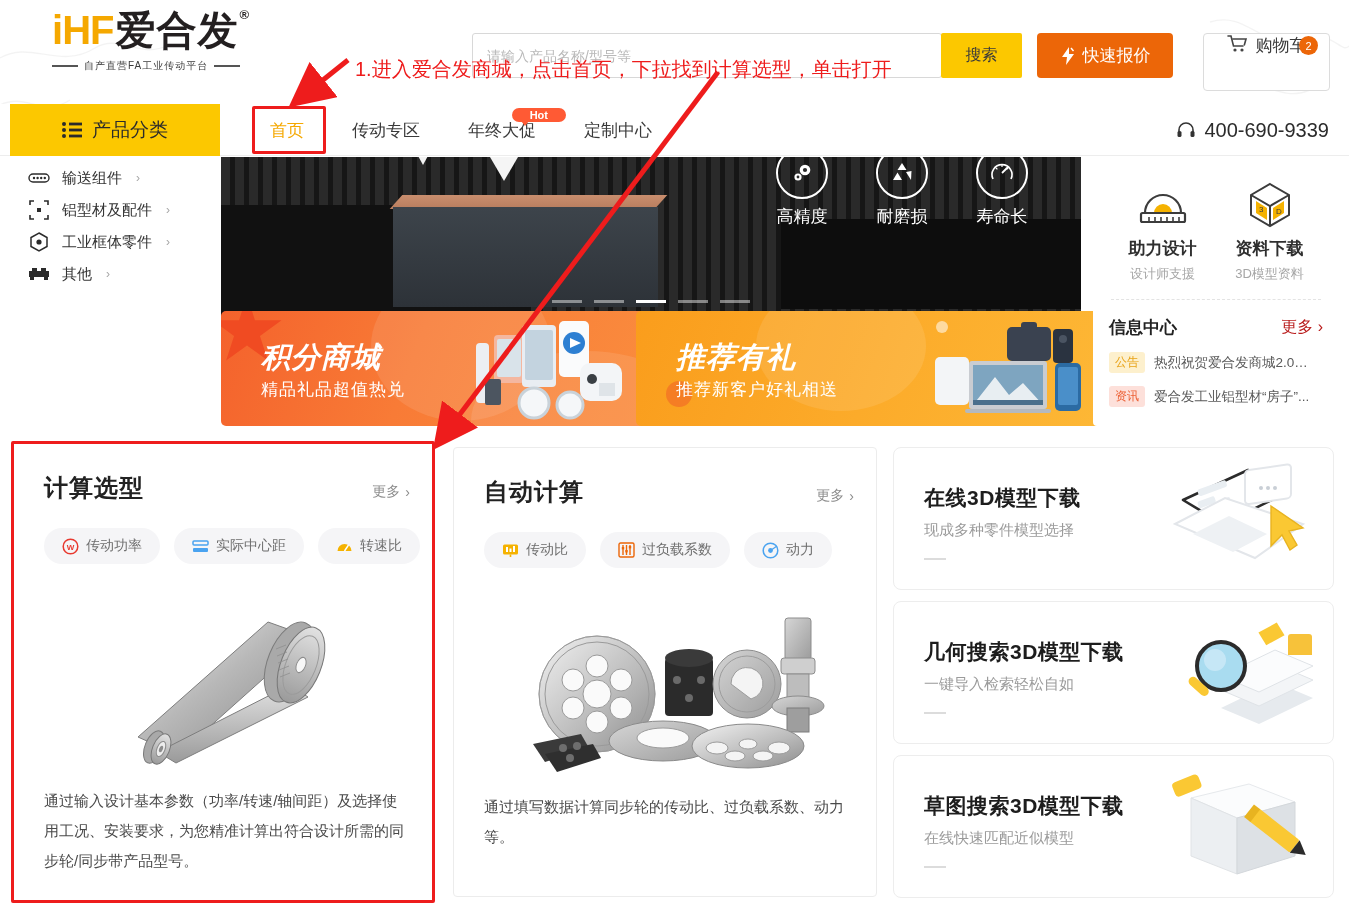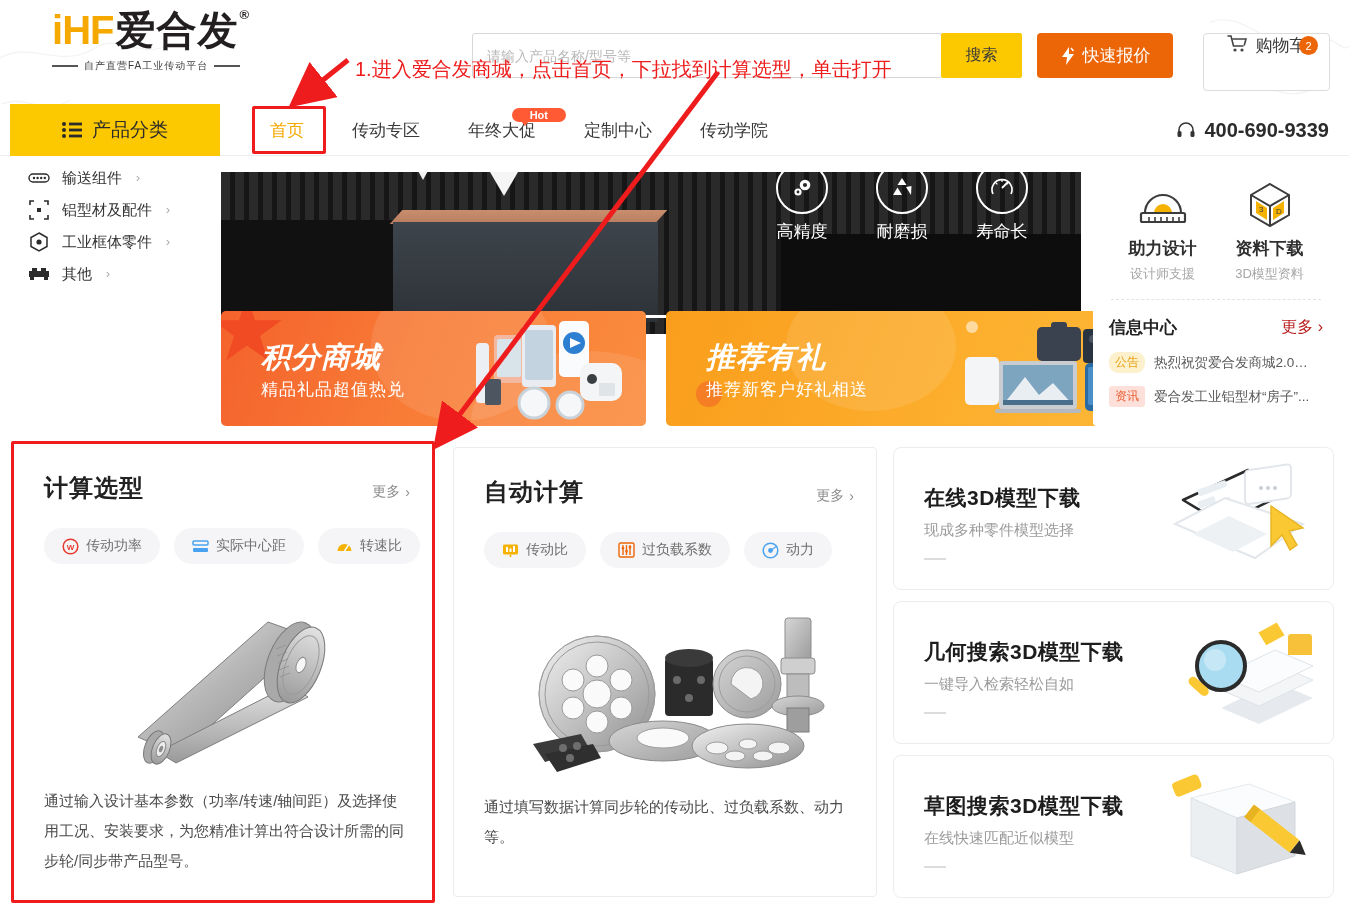--- a/index.html
+++ b/index.html
@@ -221,9 +221,6 @@
       </div>
       <div class="nav-item">
         <span>定制中心</span>
-      </div>
-      <div class="nav-item">
-        <span>传动学院</span>
       </div>
     </div>
 

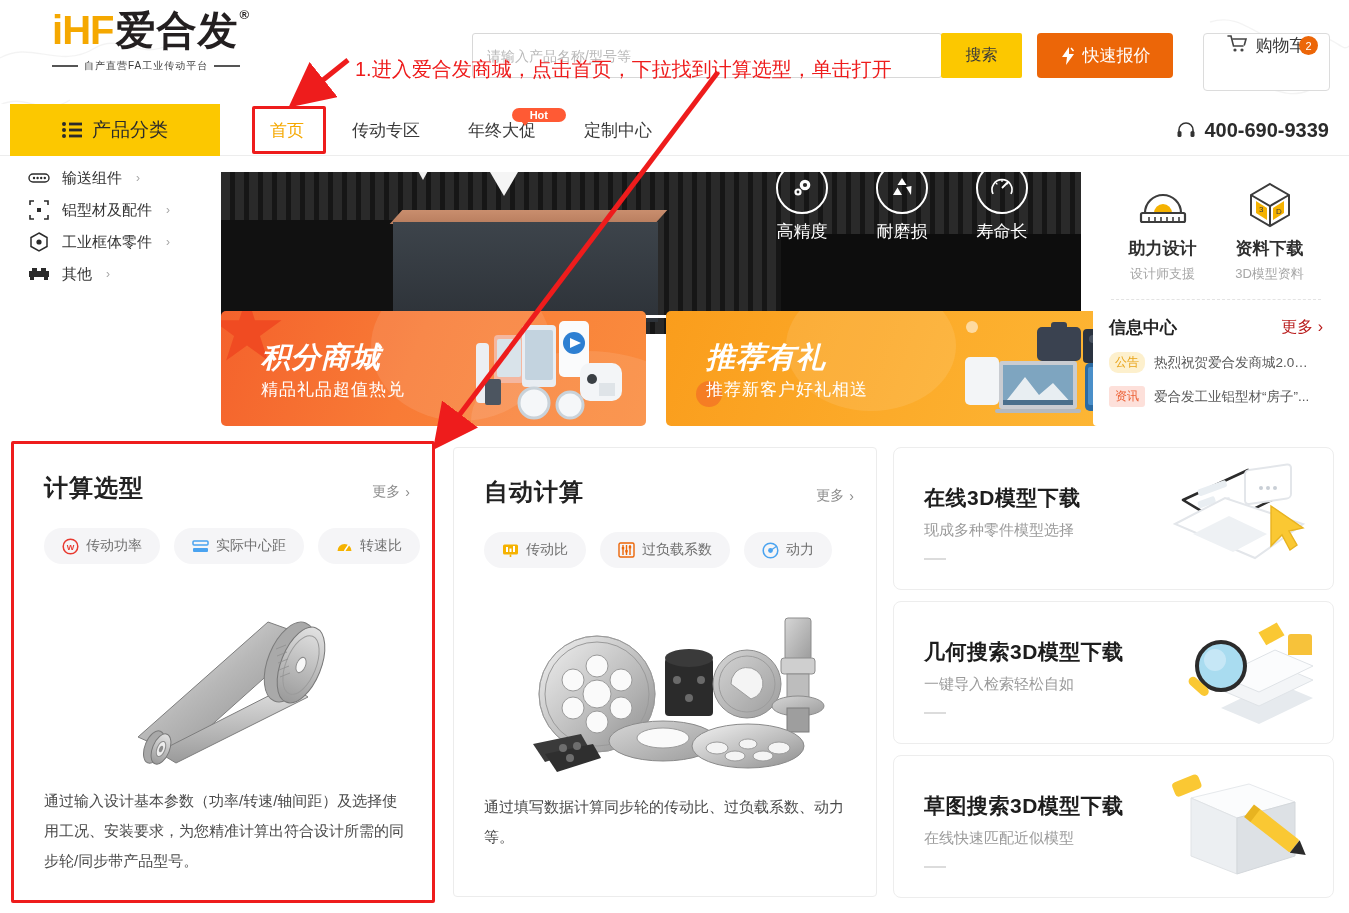--- a/index.html
+++ b/index.html
@@ -54,7 +54,7 @@
      font-size:11px; padding:1px 18px; border-radius:9px; font-weight:bold; }
   .hot-badge::after{content:"";position:absolute;left:9px;bottom:-4px;border-left:4px solid transparent;border-right:4px solid transparent;border-top:5px solid #ff5a34;}
   .nav-tel { position:absolute; right:20px; top:0; height:52px; display:flex; align-items:center;
-     gap:8px; font-size:20px; font-weight:bold; color:#2b2b2b; }
+     gap:8px; font-size:20px; font-weight:normal; color:#2b2b2b; }
 
   
   .cat-panel { position:absolute; left:10px; top:157px; width:211px; height:111px;

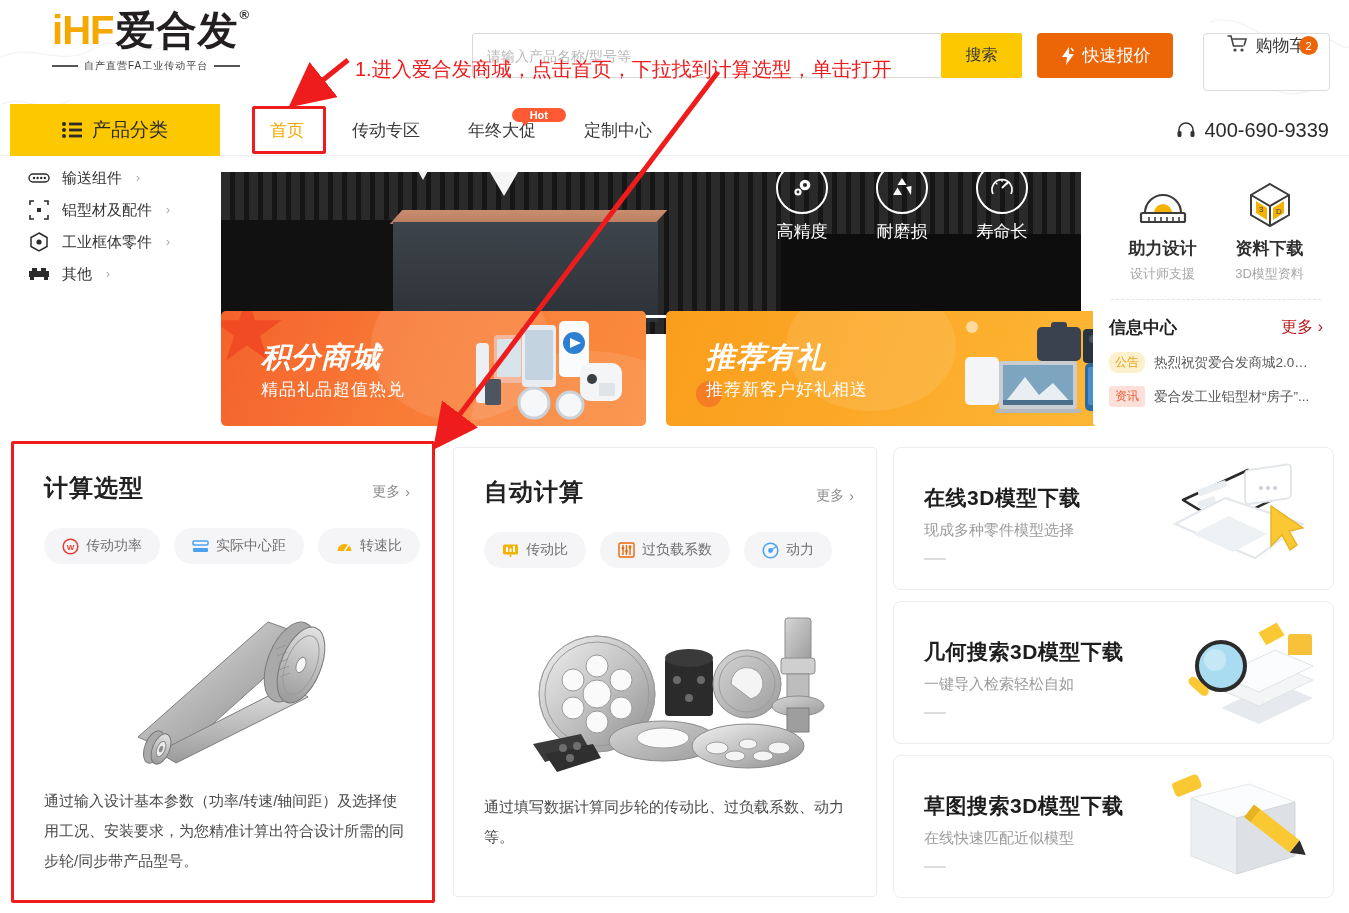--- a/index.html
+++ b/index.html
@@ -67,7 +67,7 @@
   .cat-panel-full { position:absolute; left:10px; top:157px; width:211px; height:111px; background:#fff;}
 
   
-  .banner { position:absolute; left:221px; top:172px; width:860px; height:162px; overflow:hidden; }
+  .banner { position:absolute; left:221px; top:157px; width:860px; height:162px; overflow:hidden; }
   .banner-bg { position:absolute; inset:0; background:
       repeating-linear-gradient(90deg,#2a2a2a 0px,#2a2a2a 9px,#161616 9px,#161616 14px);}
   .banner-block { position:absolute; background:linear-gradient(180deg,#3d444b,#2d3238); }

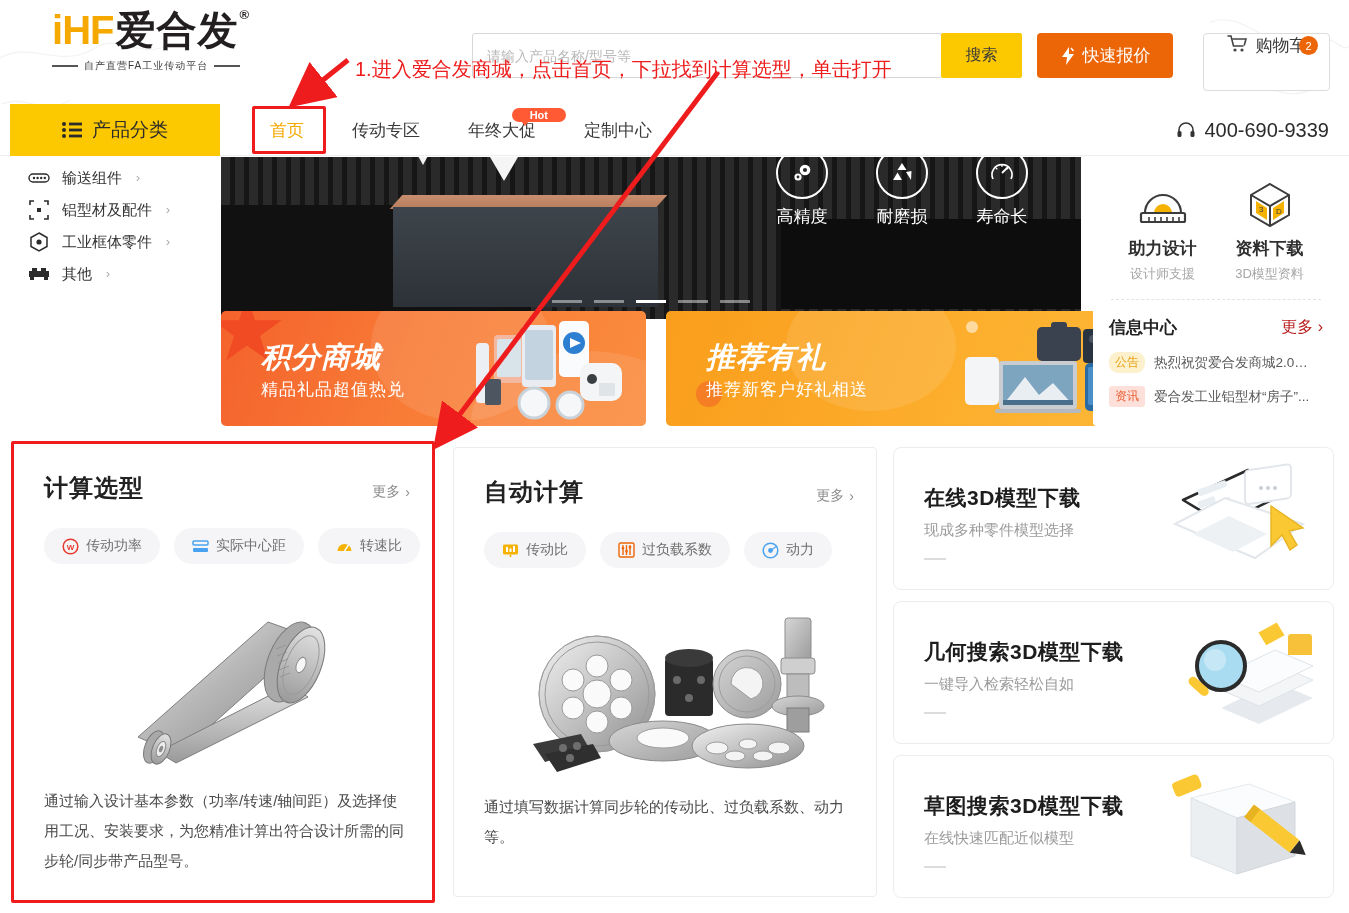--- a/index.html
+++ b/index.html
@@ -84,7 +84,7 @@
   
   .promo { position:absolute; top:311px; height:115px; border-radius:5px; overflow:hidden; color:#fff; }
   .promo-a { left:221px; width:425px; background:linear-gradient(110deg,#f4622c 0%,#f87b36 45%,#fa8c3e 100%); }
-  .promo-b { left:666px; width:477px; background:linear-gradient(110deg,#fa9d1c 0%,#fcab2a 50%,#fdb836 100%); }
+  .promo-b { left:636px; width:477px; background:linear-gradient(110deg,#fa9d1c 0%,#fcab2a 50%,#fdb836 100%); }
   .promo-t1 { position:absolute; left:40px; top:27px; font-size:29px; font-weight:bold; font-style:italic; letter-spacing:1px;}
   .promo-t2 { position:absolute; left:40px; top:67px; font-size:17px; letter-spacing:1px;}
   .promo-star { position:absolute; left:-10px; top:-16px; width:72px; height:72px; background:#f04b22;

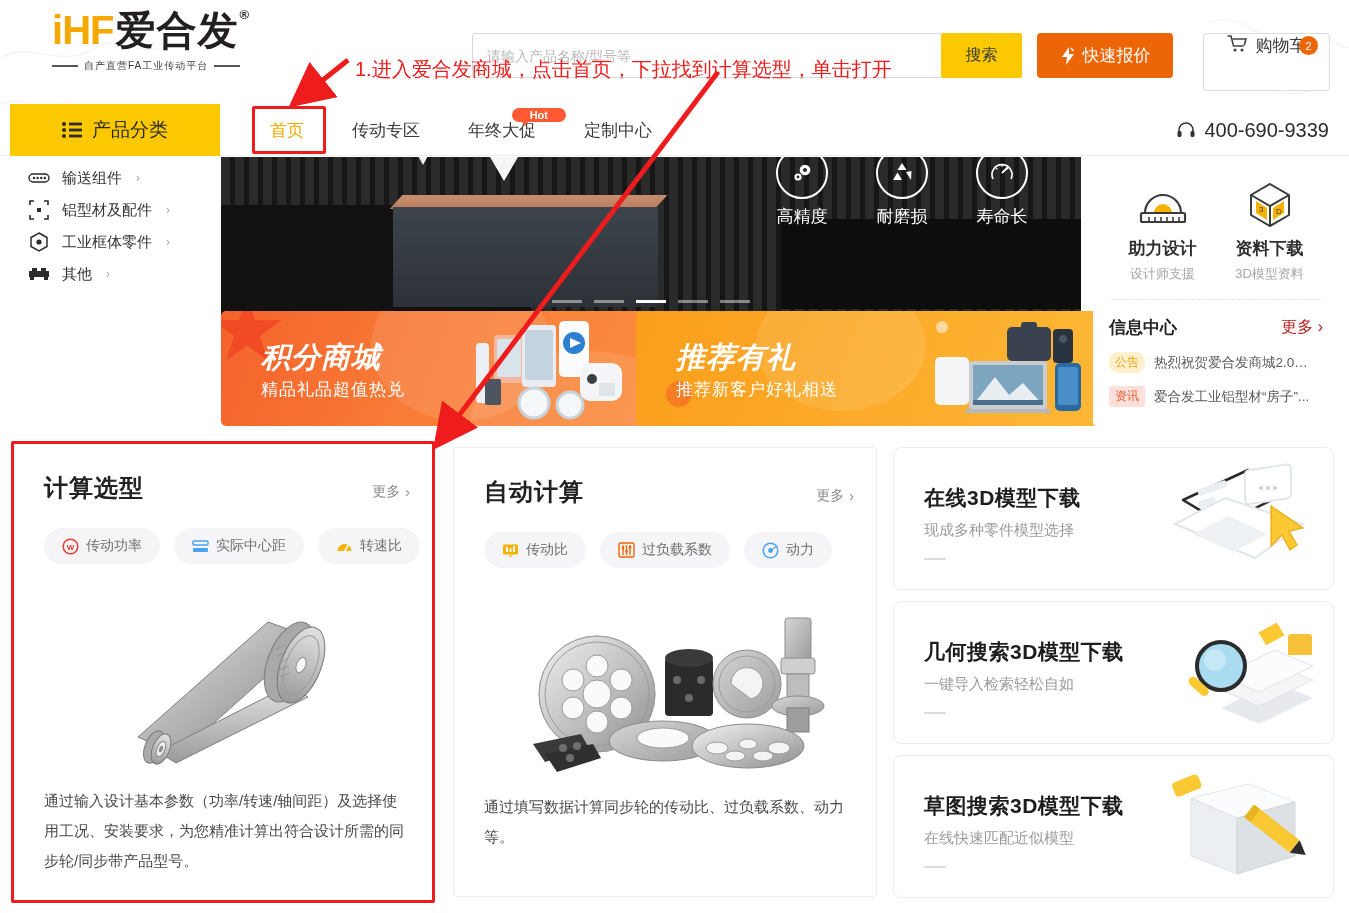--- a/index.html
+++ b/index.html
@@ -128,7 +128,7 @@
   .rs-head-m { font-size:16px; color:#b91c1c; cursor:pointer;}
   .news-row { display:flex; align-items:center; gap:9px; margin-top:13px; font-size:13.5px; color:#5a5a5a; cursor:pointer;}
   .tag { font-size:12px; padding:2px 6px; border-radius:3px; white-space:nowrap;}
-  .tag-y { background:#fdf0cd; color:#e8a317;border-radius:9px; }
+  .tag-y { background:#fdf0cd; color:#e8a317; }
   .tag-r { background:#fde0da; color:#ec6035; }
   .news-txt { overflow:hidden; text-overflow:ellipsis; white-space:nowrap; max-width:160px;}
 

